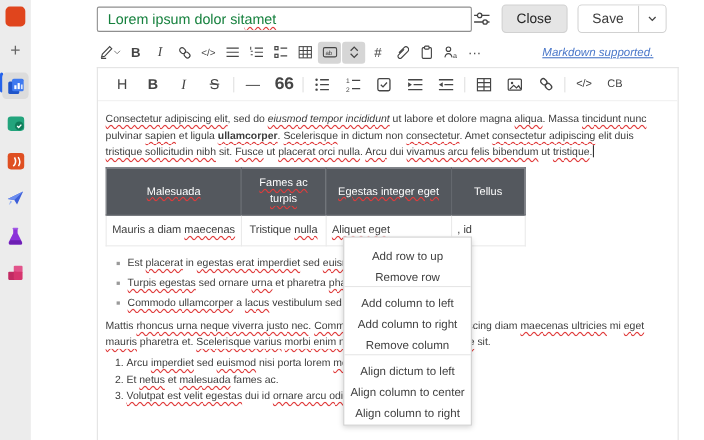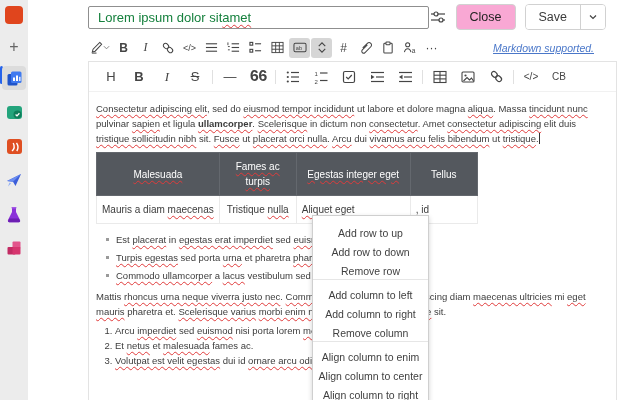--- a/index.html
+++ b/index.html
@@ -26,7 +26,7 @@
     background:#fff; font-size:13px; color:#15803d; padding:0 9px; display:flex; align-items:center;
     white-space:nowrap; overflow:hidden; }
   .top-actions { margin-left:auto; display:flex; align-items:center; gap:9px; }
-  .btn { height:26px; padding:0 13px; background:#f9a8d4; border:1px solid #d1d1d1;
+  .btn { height:26px; padding:0 13px; background:#e5e5e5; border:1px solid #d1d1d1;
     border-radius:4px; font-size:12.5px; color:#242424; display:flex; align-items:center; }
   .split { display:flex; border:1px solid #d1d1d1; border-radius:4px; overflow:hidden; height:26px; }
   .split .seg1 { padding:0 13px; display:flex; align-items:center; font-size:12.5px; background:#fff; }

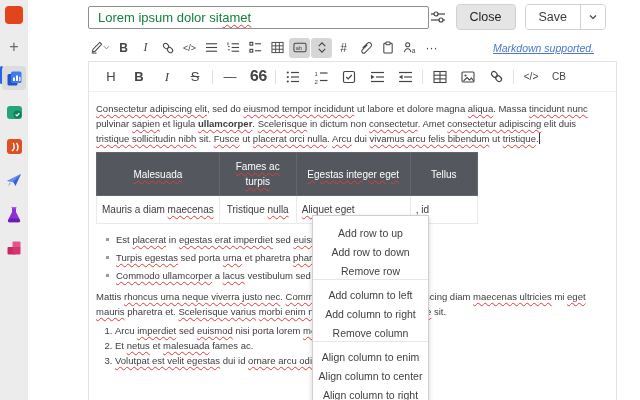--- a/index.html
+++ b/index.html
@@ -60,7 +60,7 @@
   .p1 { margin-top:9px; }
   .sp { text-decoration:underline; text-decoration-style:wavy; text-decoration-color:#e03b3b;
     text-decoration-thickness:1px; text-underline-offset:2px;text-align:right; }
-  .it { } .bd { font-weight:bold; }
+  .it { font-style:italic; } .bd { font-weight:bold; }
   .cursor { display:inline-block; width:1px; height:11px; background:#333; vertical-align:-2px; }
 
   table.doc { border-collapse:collapse; margin-top:6px; font-size:10px; table-layout:fixed; }

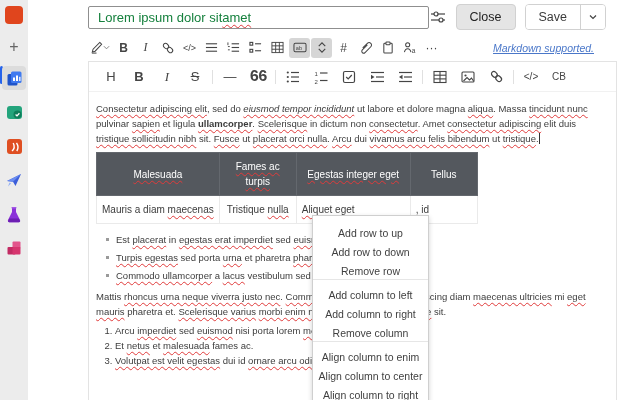--- a/index.html
+++ b/index.html
@@ -408,7 +408,7 @@
 
       <ul class="doc">
         <li><span>Est </span><span class="sp">placerat</span><span> in </span><span class="sp">egestas erat imperdiet</span><span> sed </span><span class="sp">euismod</span><span> nisi porta</span></li>
-        <li><span class="sp">Turpis egestas</span><span> sed porta </span><span class="sp">urna</span><span> et pharetra </span><span class="sp">pharetra massa</span></li>
+        <li><span class="sp">Turpis egestas</span><span> sed ornare </span><span class="sp">urna</span><span> et pharetra </span><span class="sp">pharetra massa</span></li>
         <li><span class="sp">Commodo ullamcorper</span><span> a </span><span class="sp">lacus</span><span> vestibulum sed </span><span class="sp">arcu</span><span> non.</span></li>
       </ul>
 

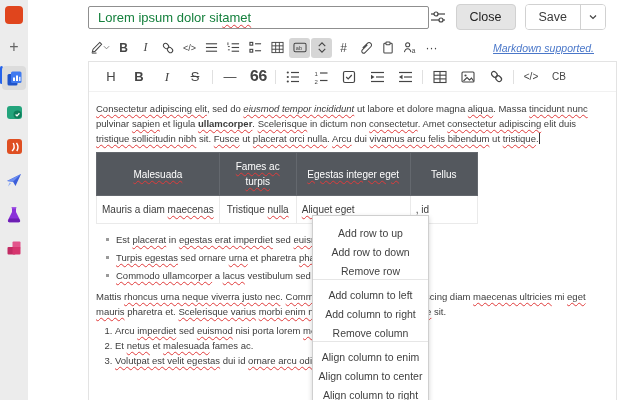--- a/index.html
+++ b/index.html
@@ -438,16 +438,6 @@
   <div class="mi">
     <svg class="ic" width="12" height="12" viewBox="0 0 14 14">
       <g stroke="#555" stroke-width="1.2" fill="none">
-          <rect x="2" y="1.5" width="10" height="4"></rect>
-          <line x1="7" y1="8.5" x2="7" y2="12.5"></line>
-          <line x1="5" y1="10.5" x2="9" y2="10.5"></line>
-        </g>
-    </svg>
-    <span>Add row to down</span>
-  </div>
-  <div class="mi">
-    <svg class="ic" width="12" height="12" viewBox="0 0 14 14">
-      <g stroke="#555" stroke-width="1.2" fill="none">
           <rect x="1.5" y="4.5" width="9" height="4"></rect>
           <line x1="10" y1="9" x2="13" y2="12"></line>
           <line x1="13" y1="9" x2="10" y2="12"></line>

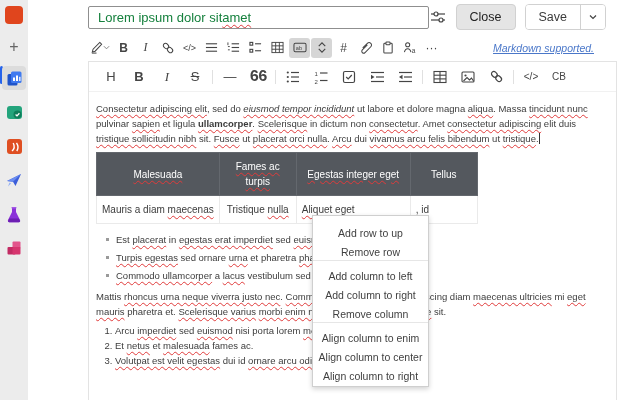--- a/index.html
+++ b/index.html
@@ -486,7 +486,7 @@
           <line x1="4.5" y1="10" x2="12.5" y2="10"></line>
         </g>
     </svg>
-    <span>Align column to enim</span>
+    <span>Align dictum to left</span>
   </div>
   <div class="mi">
     <svg class="ic" width="12" height="12" viewBox="0 0 14 14">

